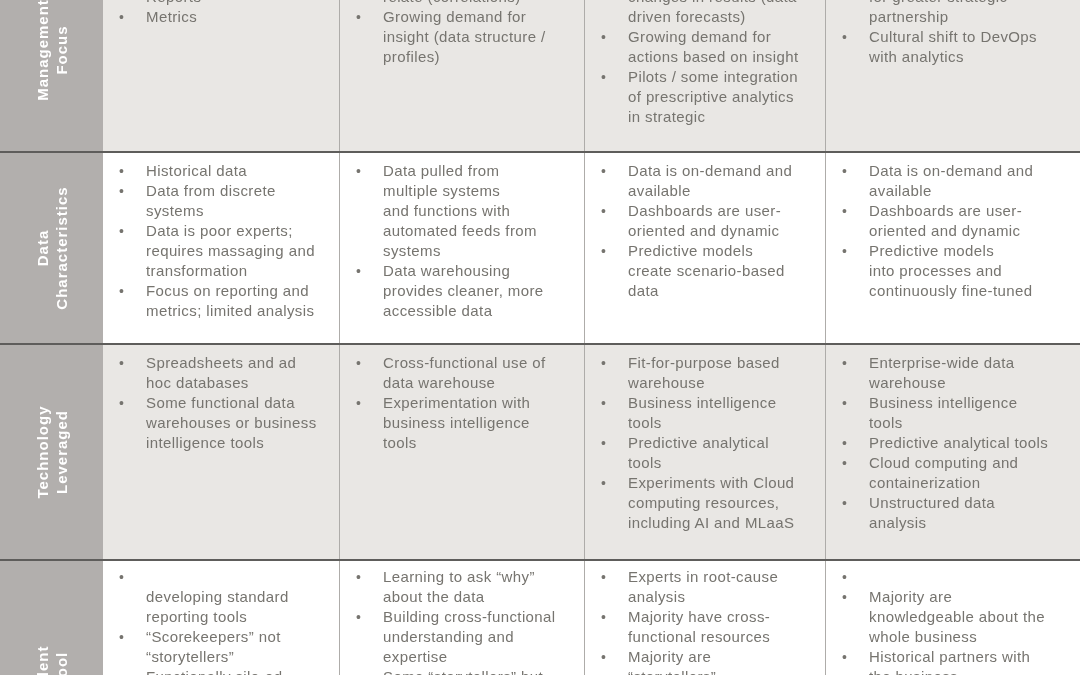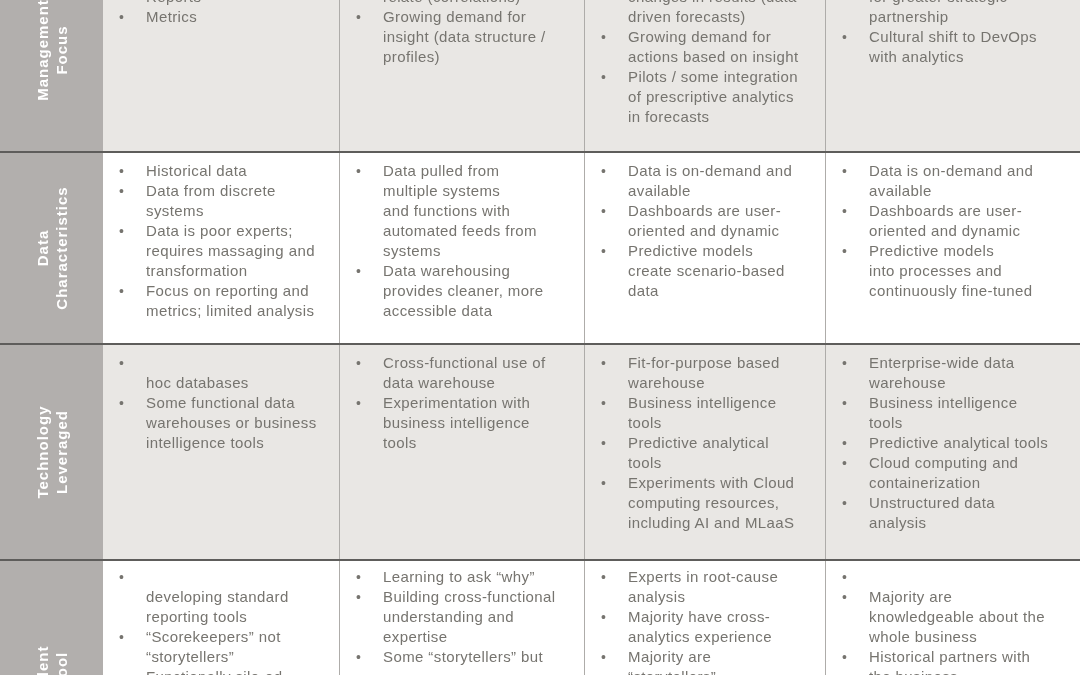--- a/index.html
+++ b/index.html
@@ -124,7 +124,7 @@
           </div>
           <div class="line">
             <span class="bullet"></span>
-            <span class="txt">in forecasts</span>
+            <span class="txt">in strategic</span>
           </div>
         </div>
         <div class="cell c4">

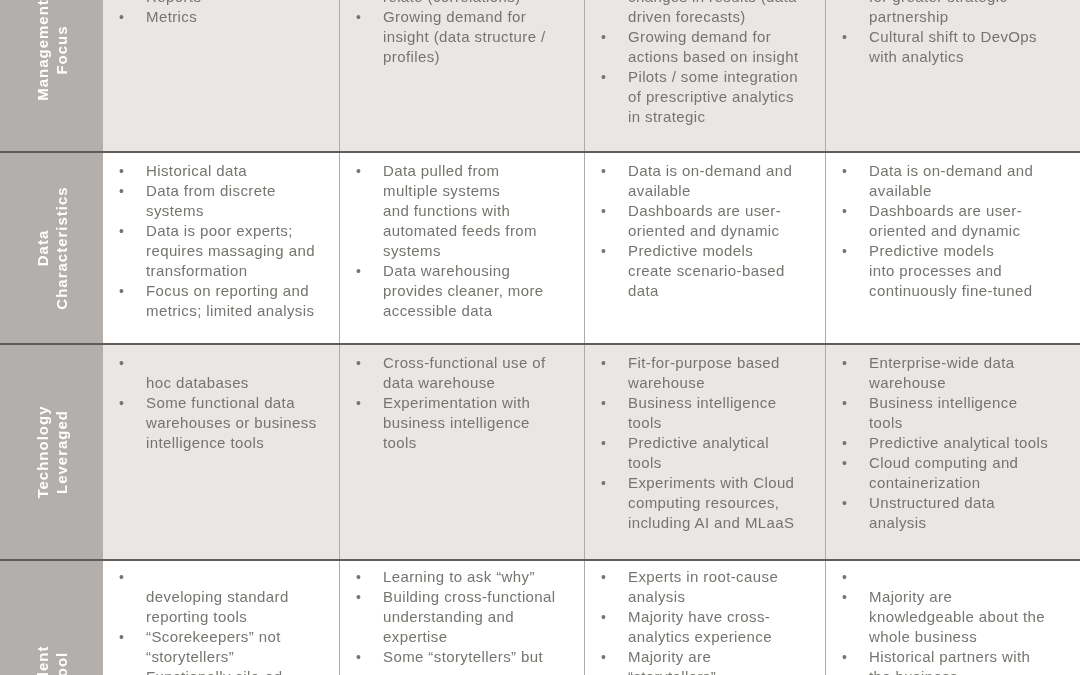--- a/index.html
+++ b/index.html
@@ -295,6 +295,7 @@
         <div class="cell c1">
           <div class="line">
             <span class="bullet">•</span>
+            <span class="txt">Spreadsheets and ad</span>
           </div>
           <div class="line">
             <span class="bullet"></span>

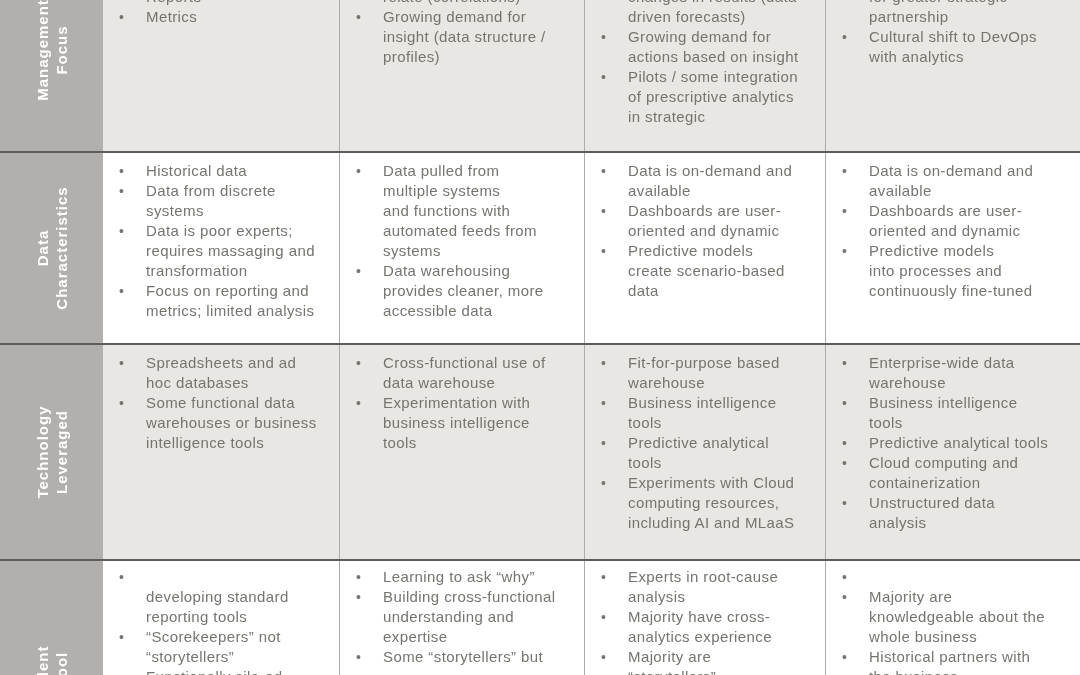--- a/index.html
+++ b/index.html
@@ -451,6 +451,10 @@
             <span class="txt">Learning to ask “why”</span>
           </div>
           <div class="line">
+            <span class="bullet"></span>
+            <span class="txt">about the data</span>
+          </div>
+          <div class="line">
             <span class="bullet">•</span>
             <span class="txt">Building cross-functional</span>
           </div>

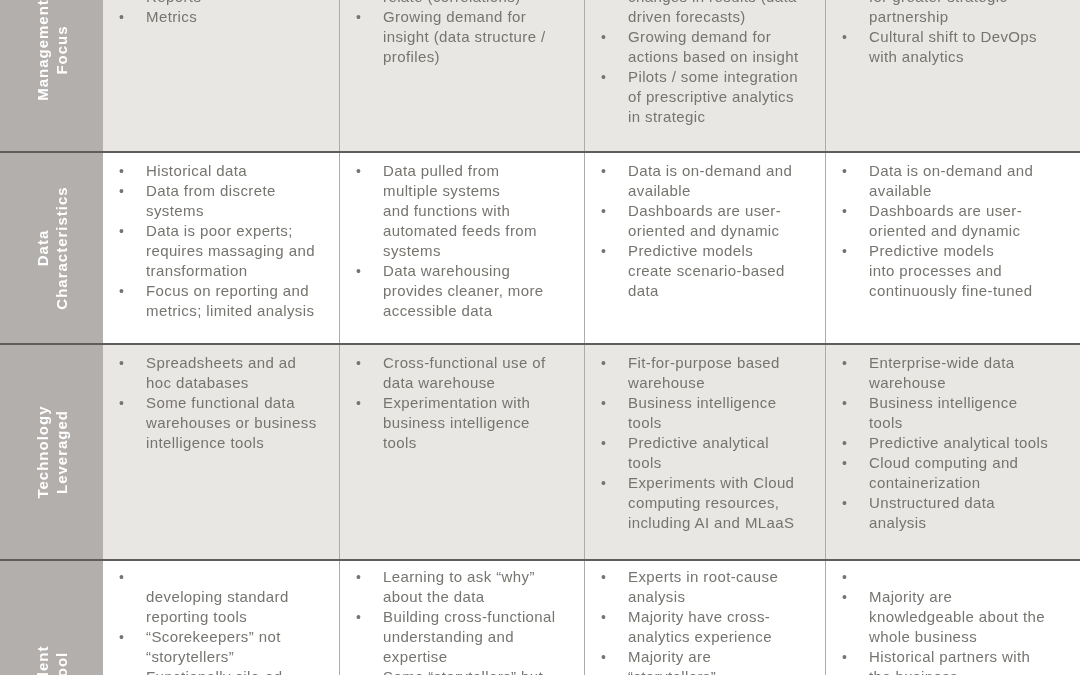--- a/index.html
+++ b/index.html
@@ -486,7 +486,7 @@
           </div>
           <div class="line">
             <span class="bullet"></span>
-            <span class="txt">analytics experience</span>
+            <span class="txt">functional resources</span>
           </div>
           <div class="line">
             <span class="bullet">•</span>

